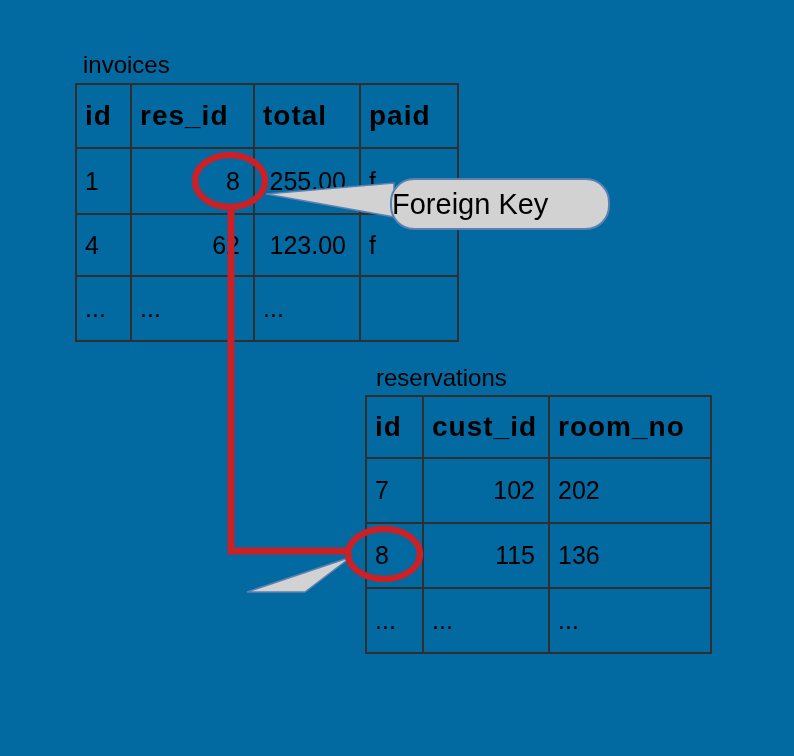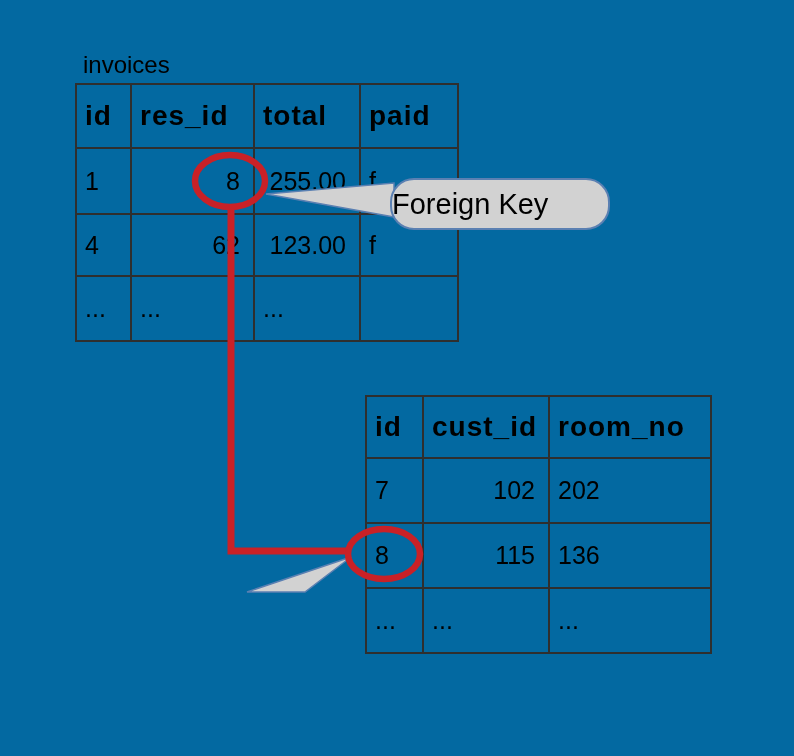--- a/index.html
+++ b/index.html
@@ -99,6 +99,7 @@
   </tbody>
     </table>
 
+  <div class="tbl-title" style="left:376px; top:364px;">reservations</div>
 
   <table class="tbl" style="left:365px; top:395px; width:345px;">
     <colgroup>

